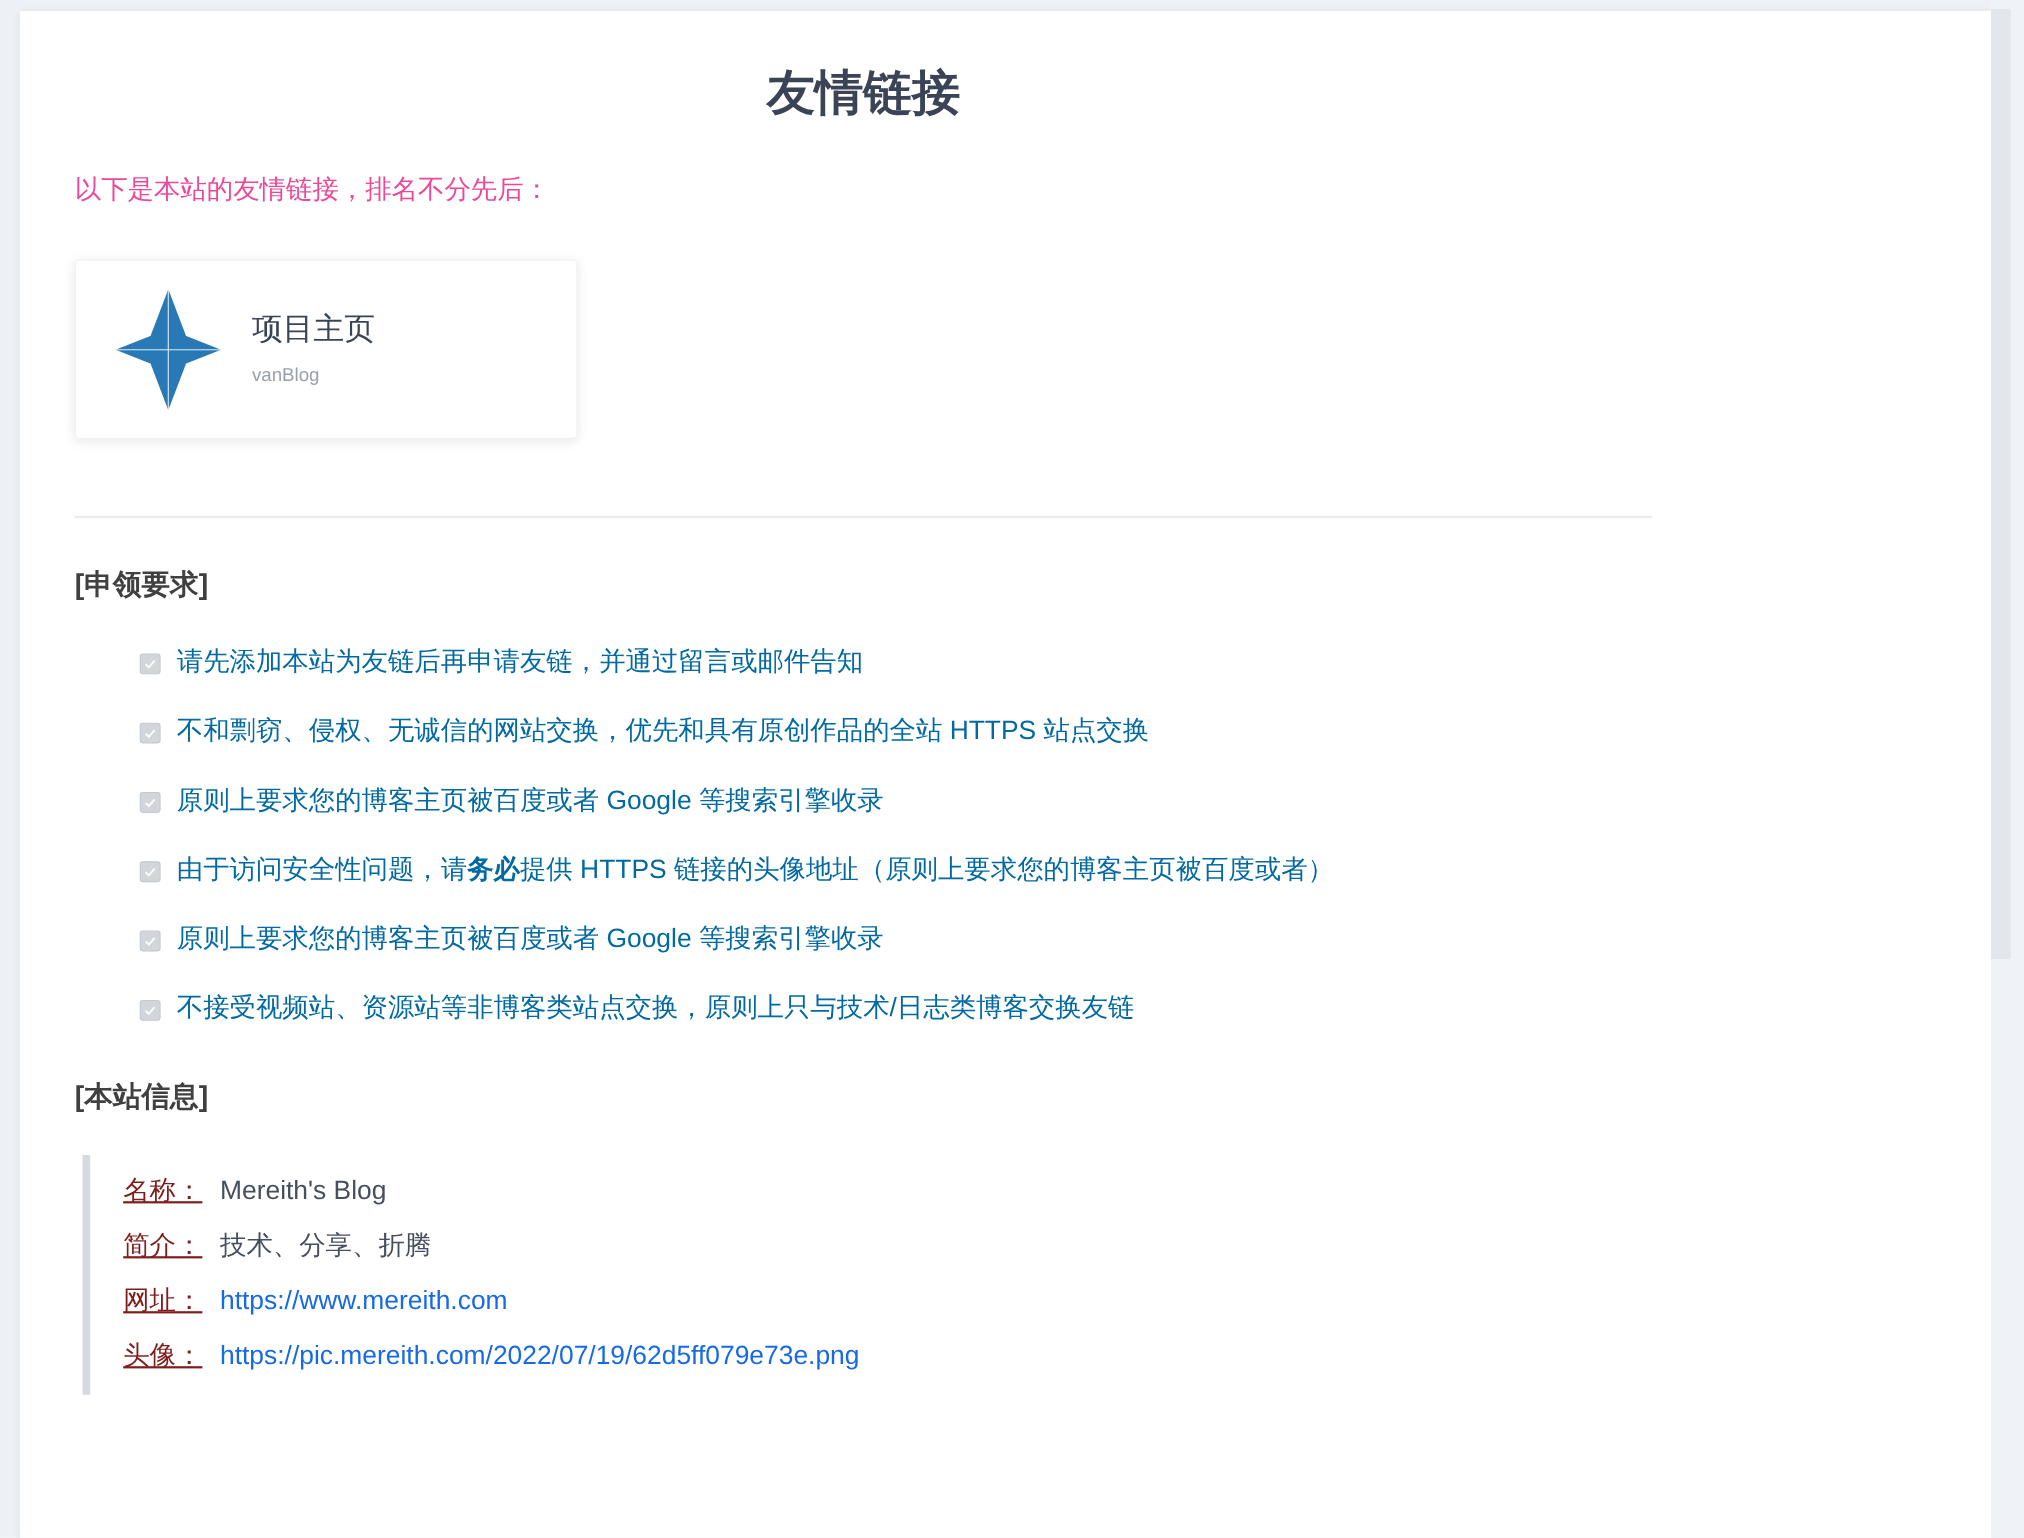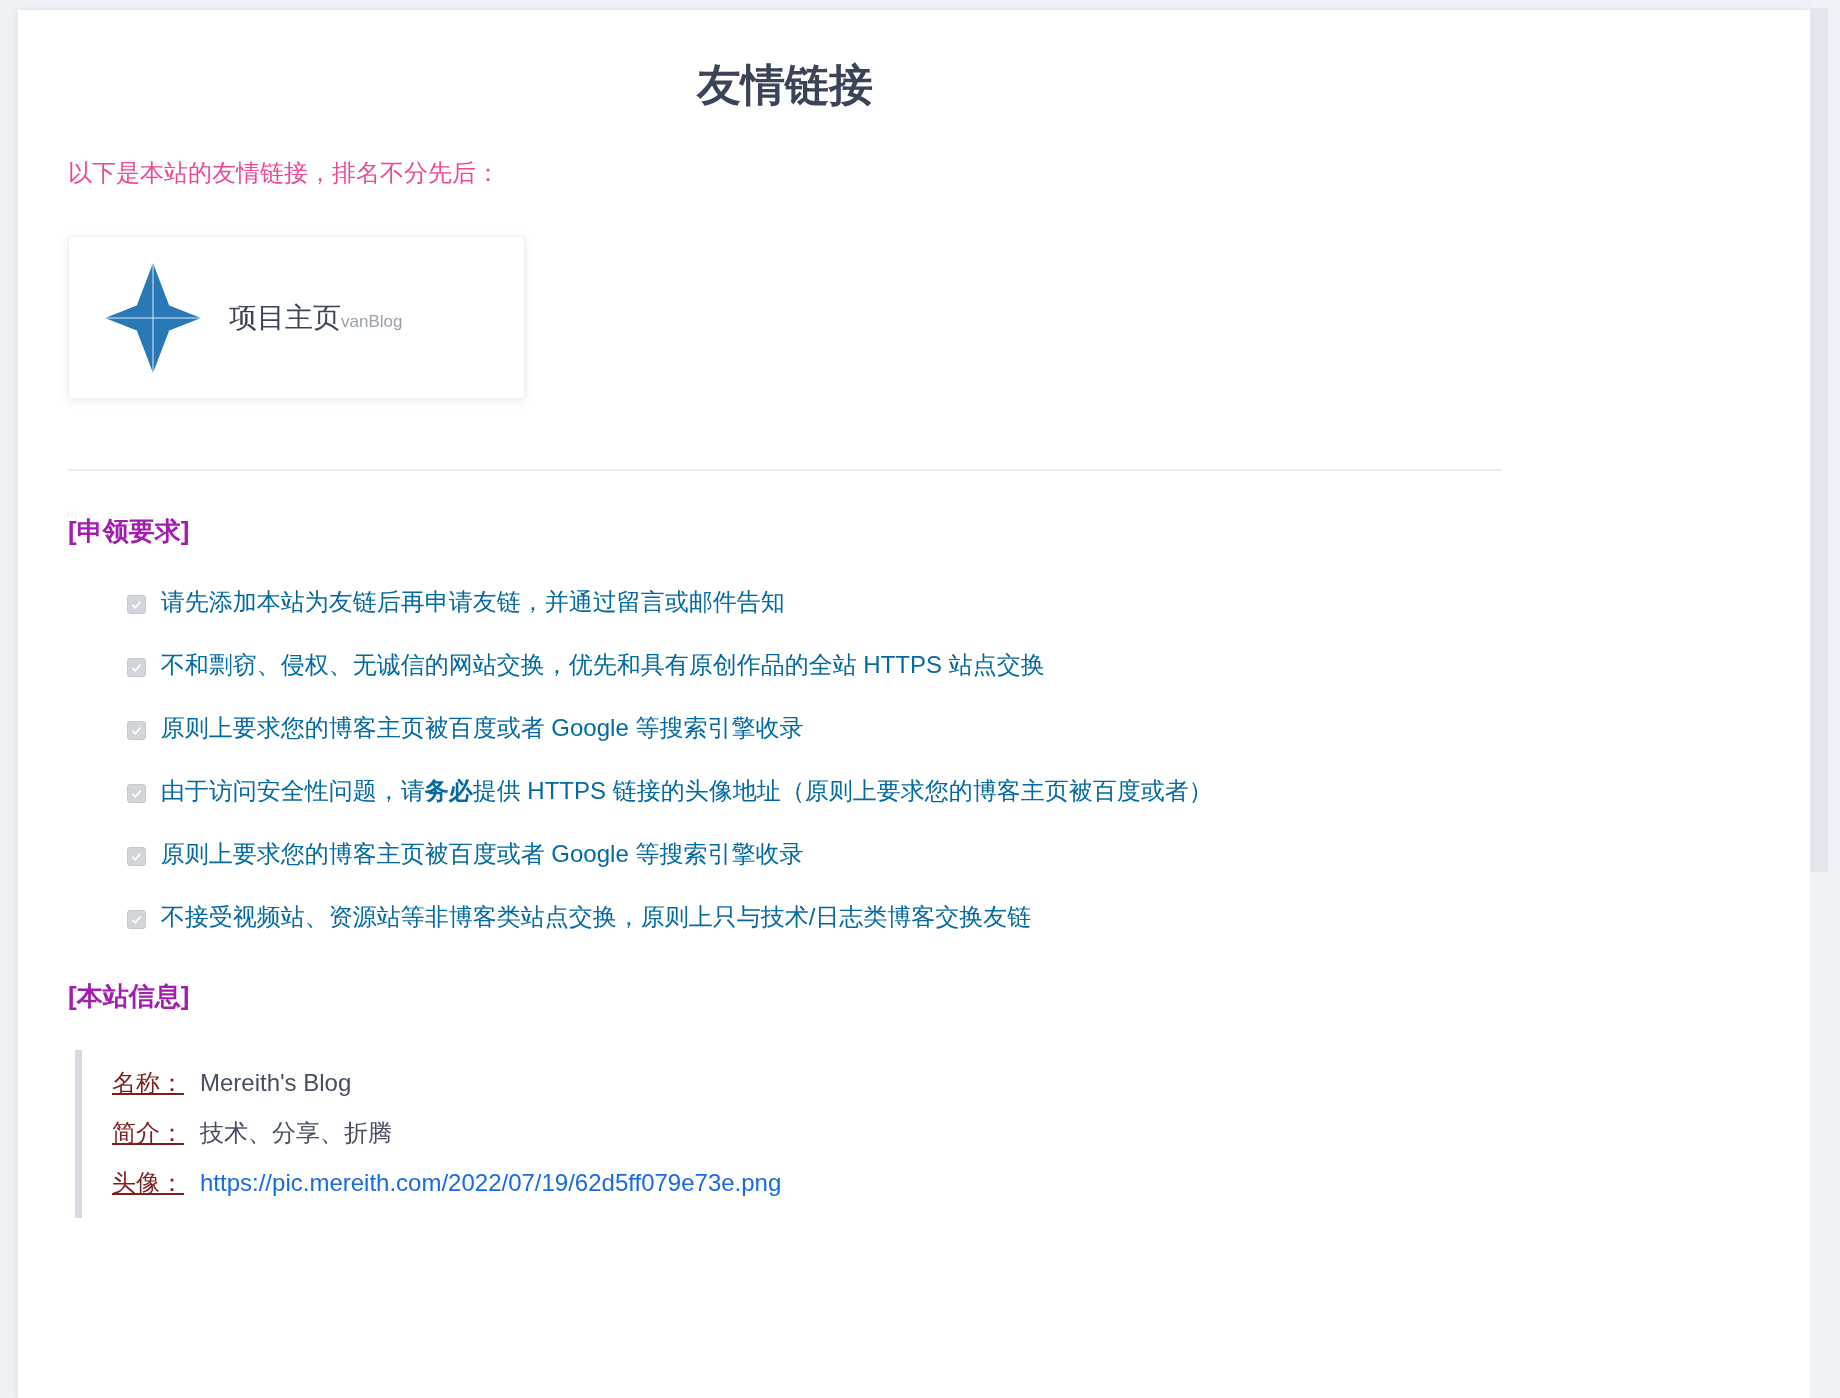--- a/index.html
+++ b/index.html
@@ -45,7 +45,7 @@
     width:100px;height:112px;
     display:inline-flex;align-items:center;justify-content:center;
   }
-  .card-text{display:flex;flex-direction:row;margin-left:26px;}
+  .card-text{display:flex;flex-direction:column;margin-left:26px;}
   .card-title{font-size:28px;line-height:38px;color:#3b4456;}
   .card-subtitle{font-size:17px;line-height:30px;color:#98a0a9;margin-top:8px;}
   hr.divider{

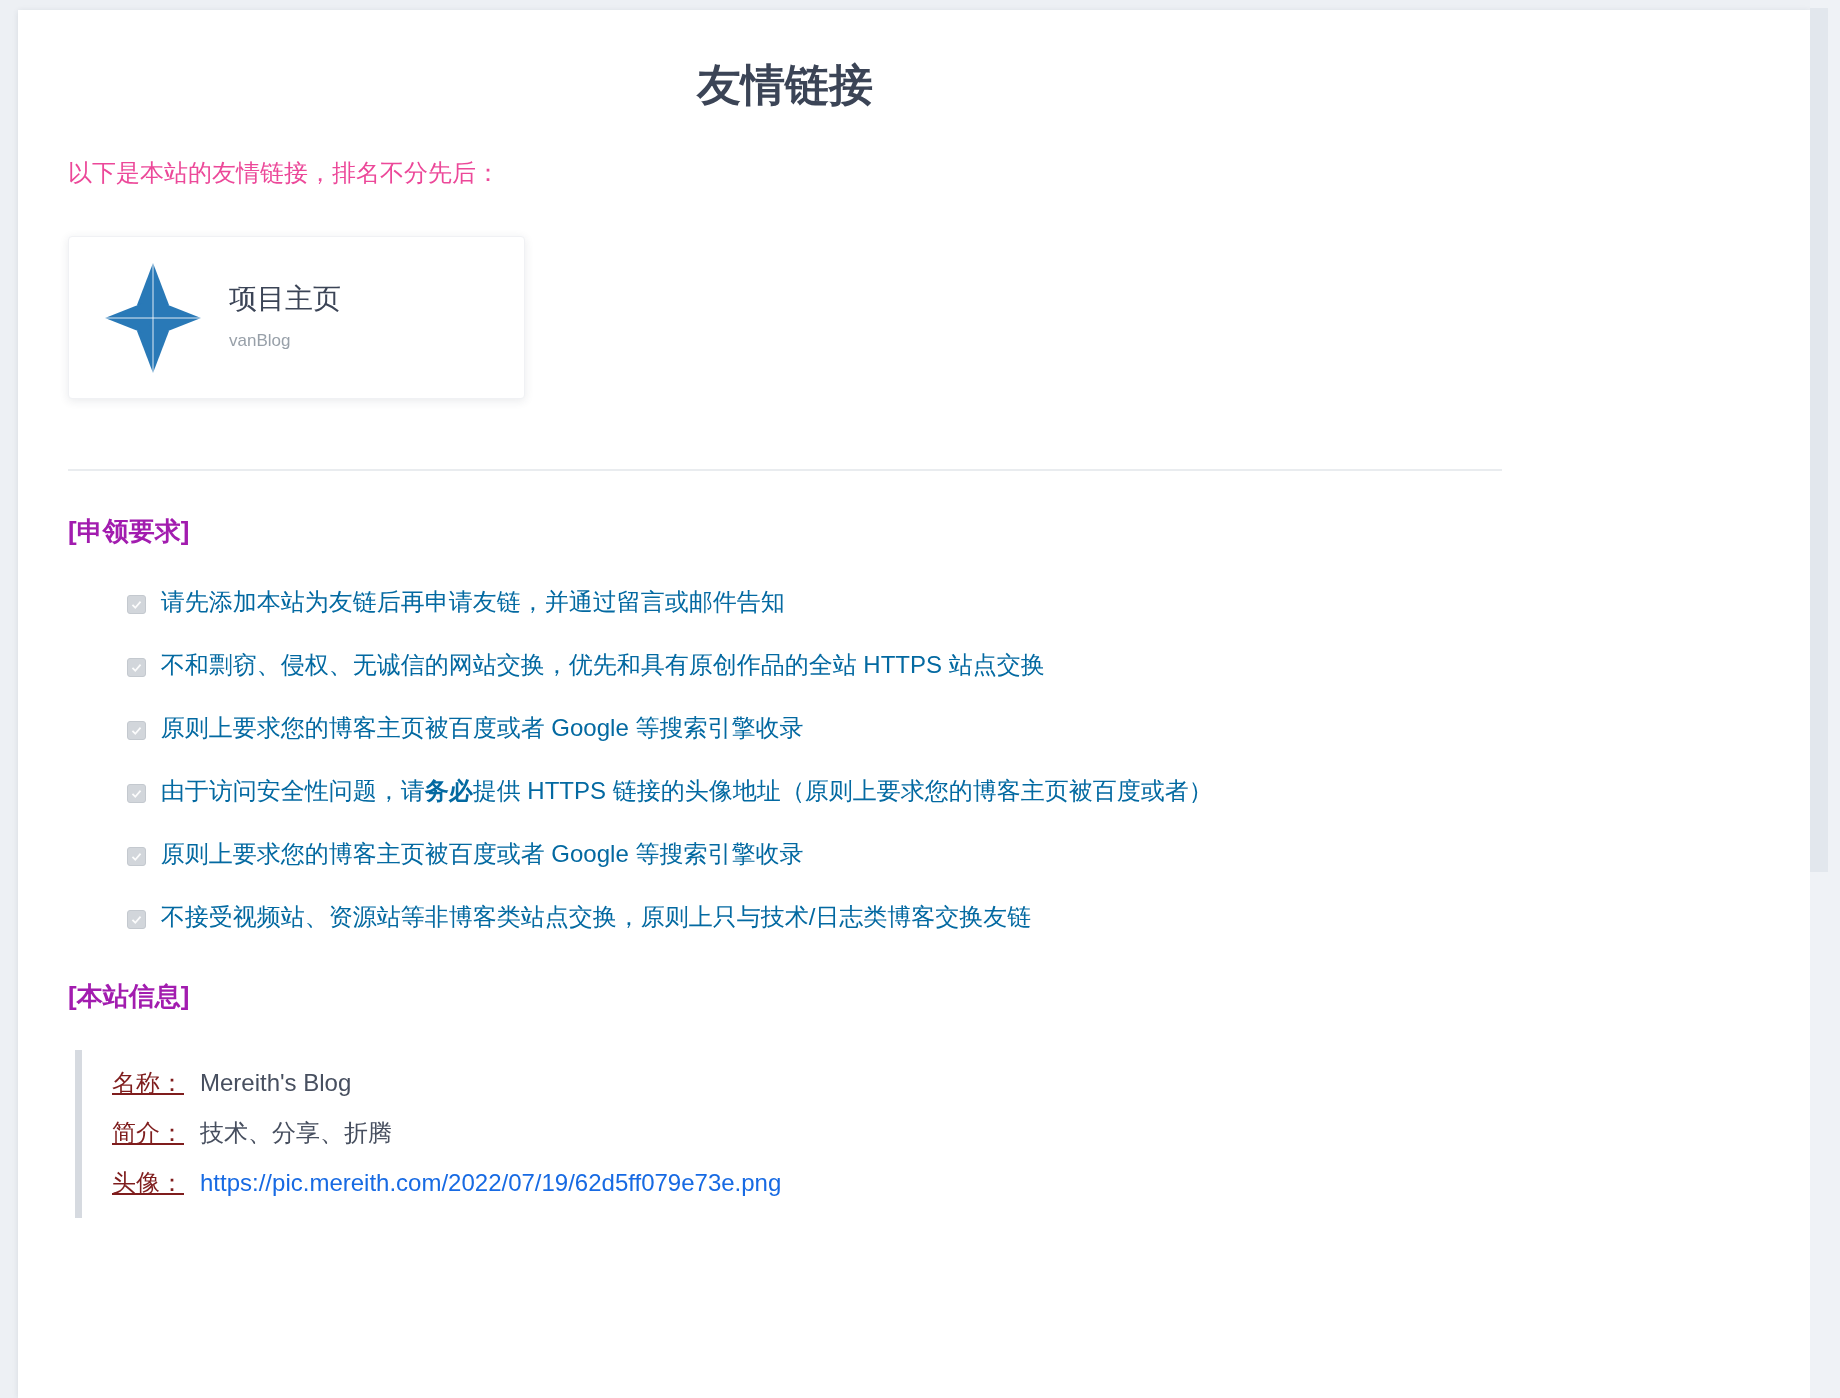--- a/index.html
+++ b/index.html
@@ -55,7 +55,7 @@
   h2.section-heading{
     margin:0 0 36px 0;
     font-size:26px;line-height:36px;
-    font-weight:bold;color:#a21caf;
+    font-weight:bold;color:#404040;
   }
   ul.checklist{
     list-style:none;

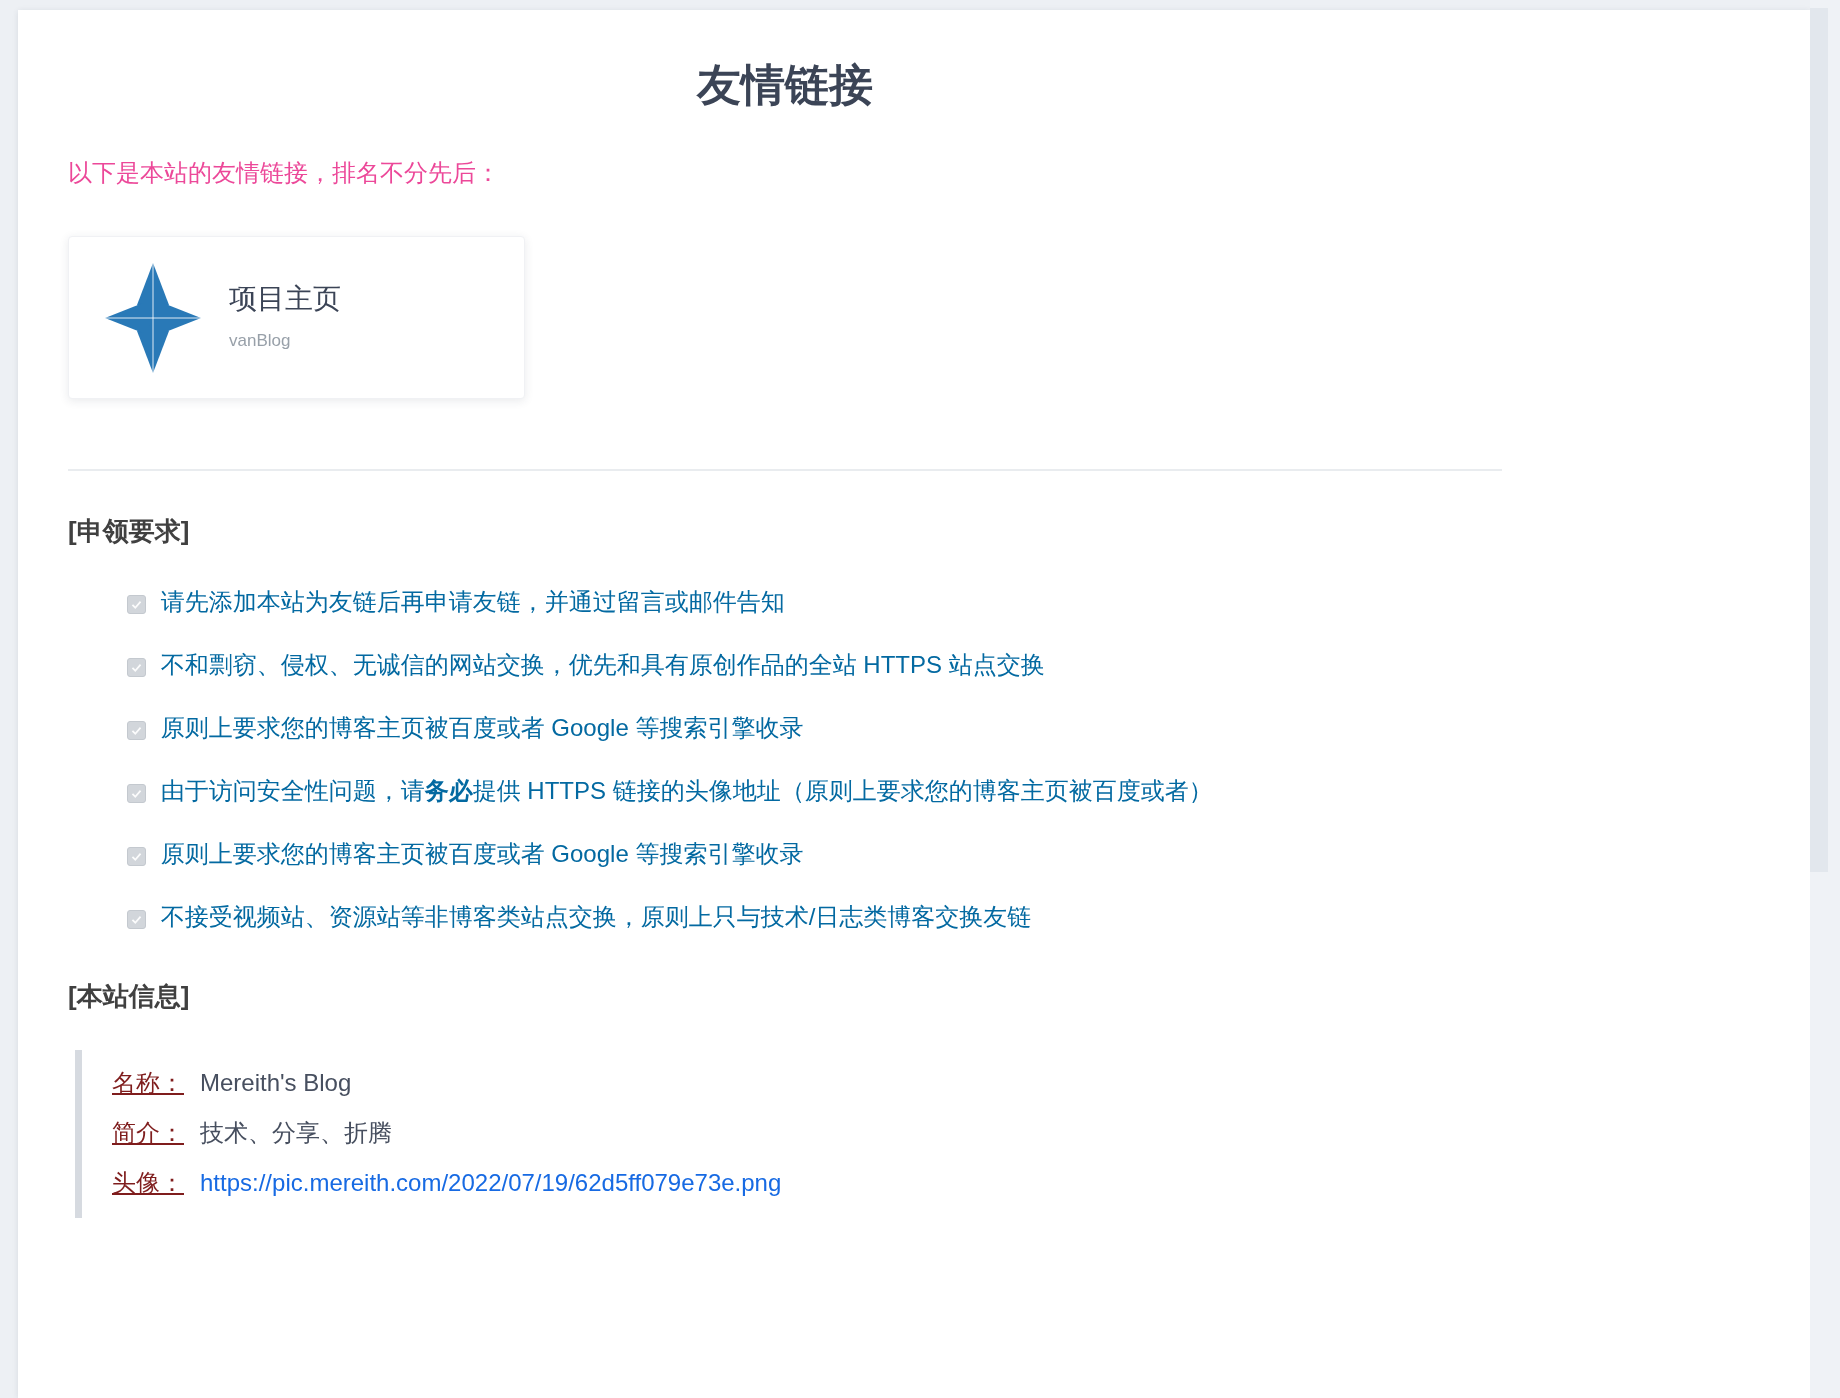--- a/index.html
+++ b/index.html
@@ -193,6 +193,9 @@
         <span class="info-label">简介：</span><span class="info-value">技术、分享、折腾</span>
       </p>
       <p>
+        <span class="info-label">网址：</span><a class="info-link">https://www.mereith.com</a>
+      </p>
+      <p>
         <span class="info-label">头像：</span><a class="info-link">https://pic.mereith.com/2022/07/19/62d5ff079e73e.png</a>
       </p>
     </blockquote>

